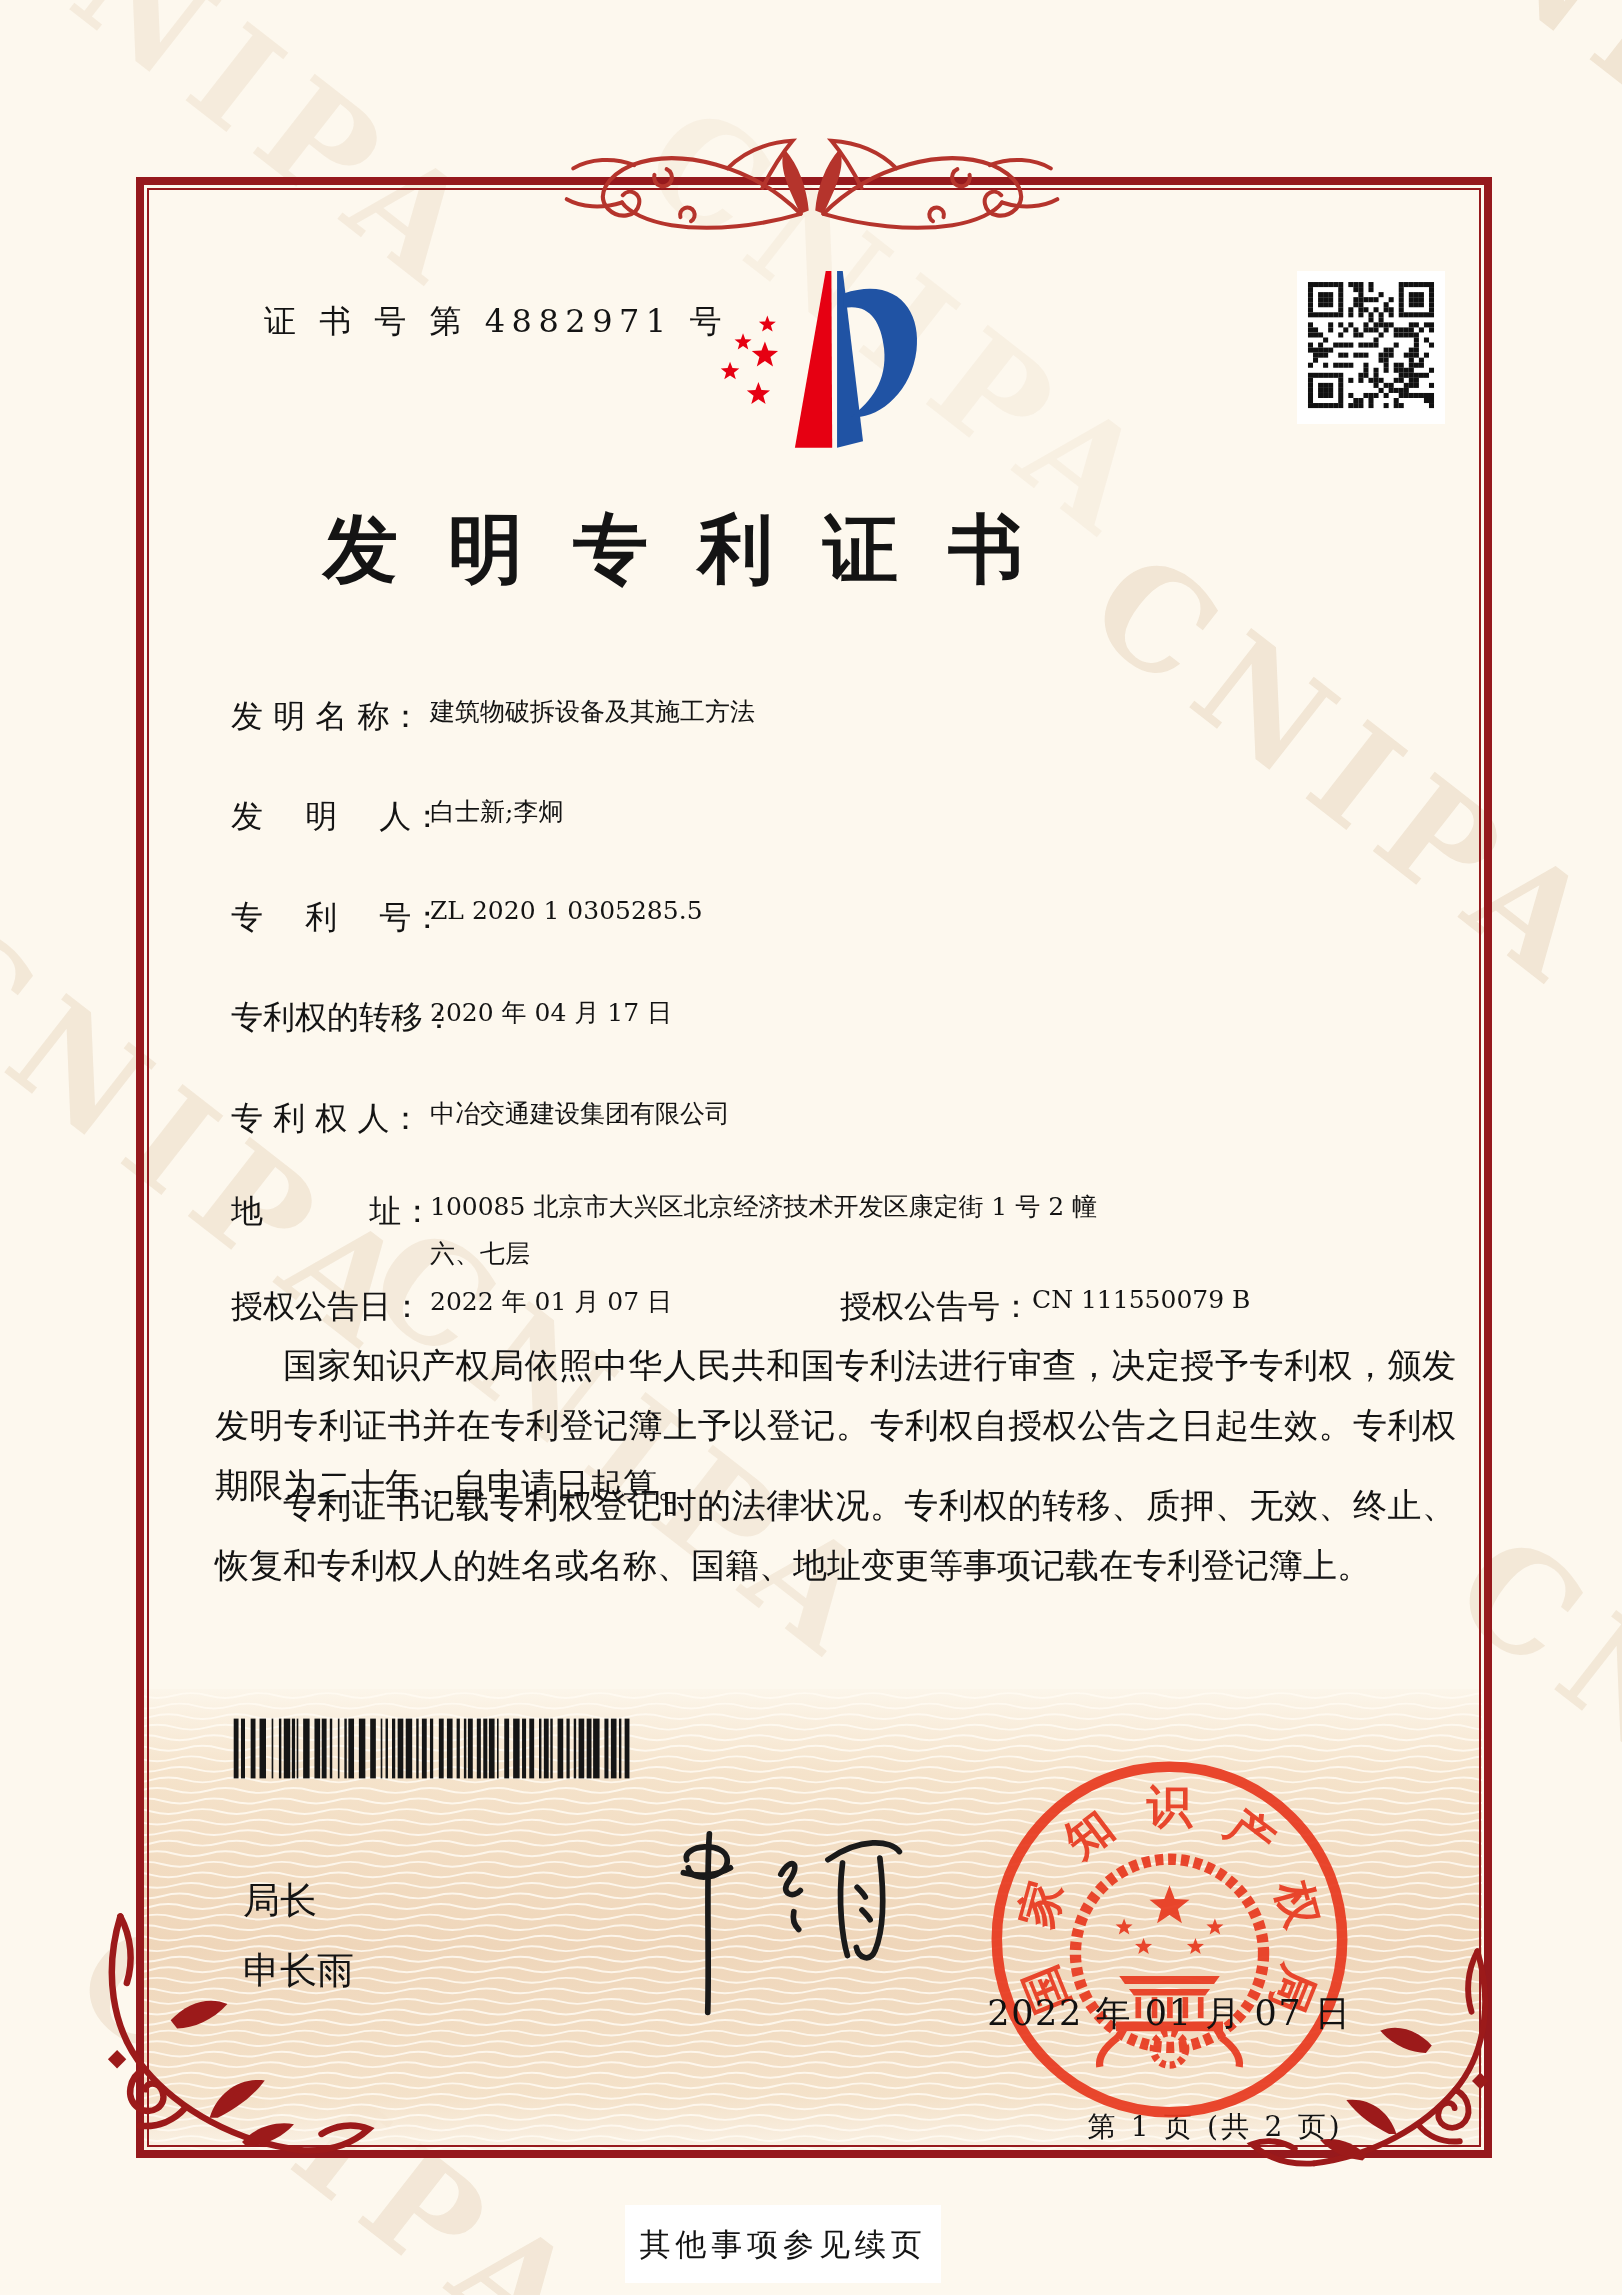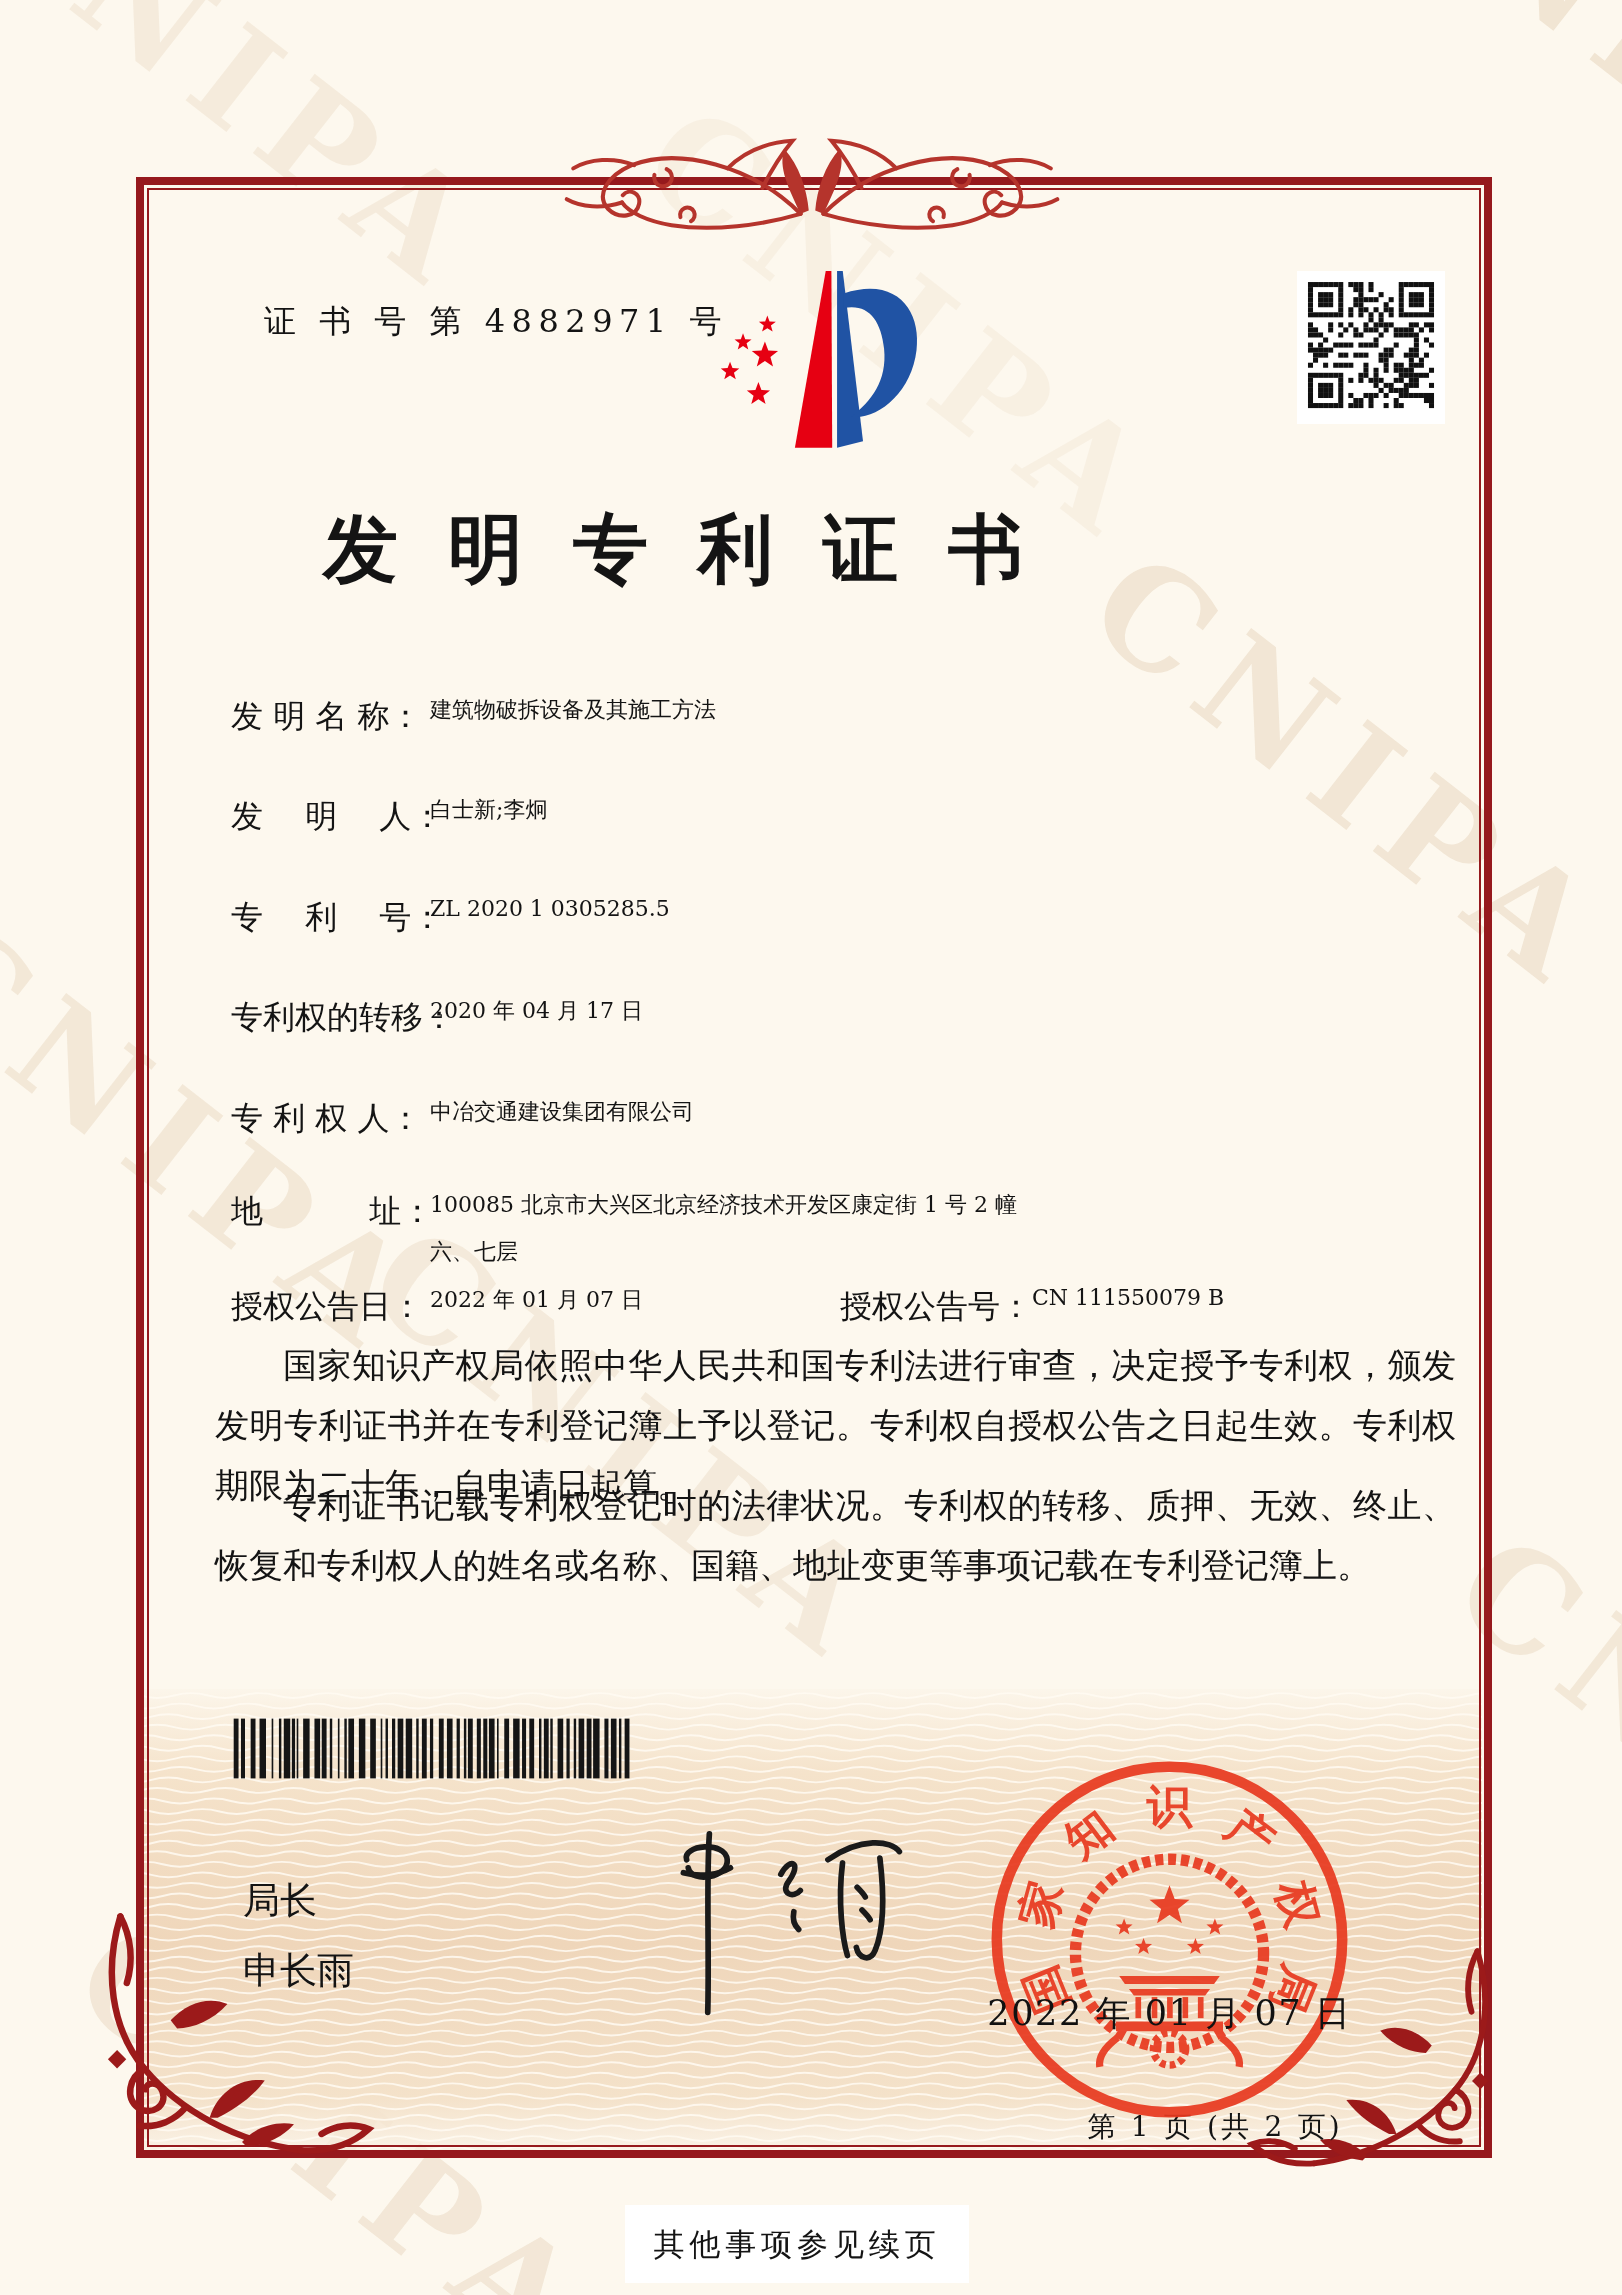--- a/index.html
+++ b/index.html
@@ -28,7 +28,7 @@
       font-weight:bold;letter-spacing:50px;text-indent:50px;z-index:6;}
   
   .f-label{position:absolute;left:231px;font-size:32px;z-index:6;white-space:nowrap;}
-  .f-value{position:absolute;left:430px;font-size:22px;z-index:6;white-space:nowrap;}
+  .f-value{position:absolute;left:430px;font-size:25px;z-index:6;white-space:nowrap;}
   
   .para{position:absolute;left:215px;width:1241px;font-size:34px;line-height:60px;
       text-align:justify;text-indent:68px;z-index:6;}

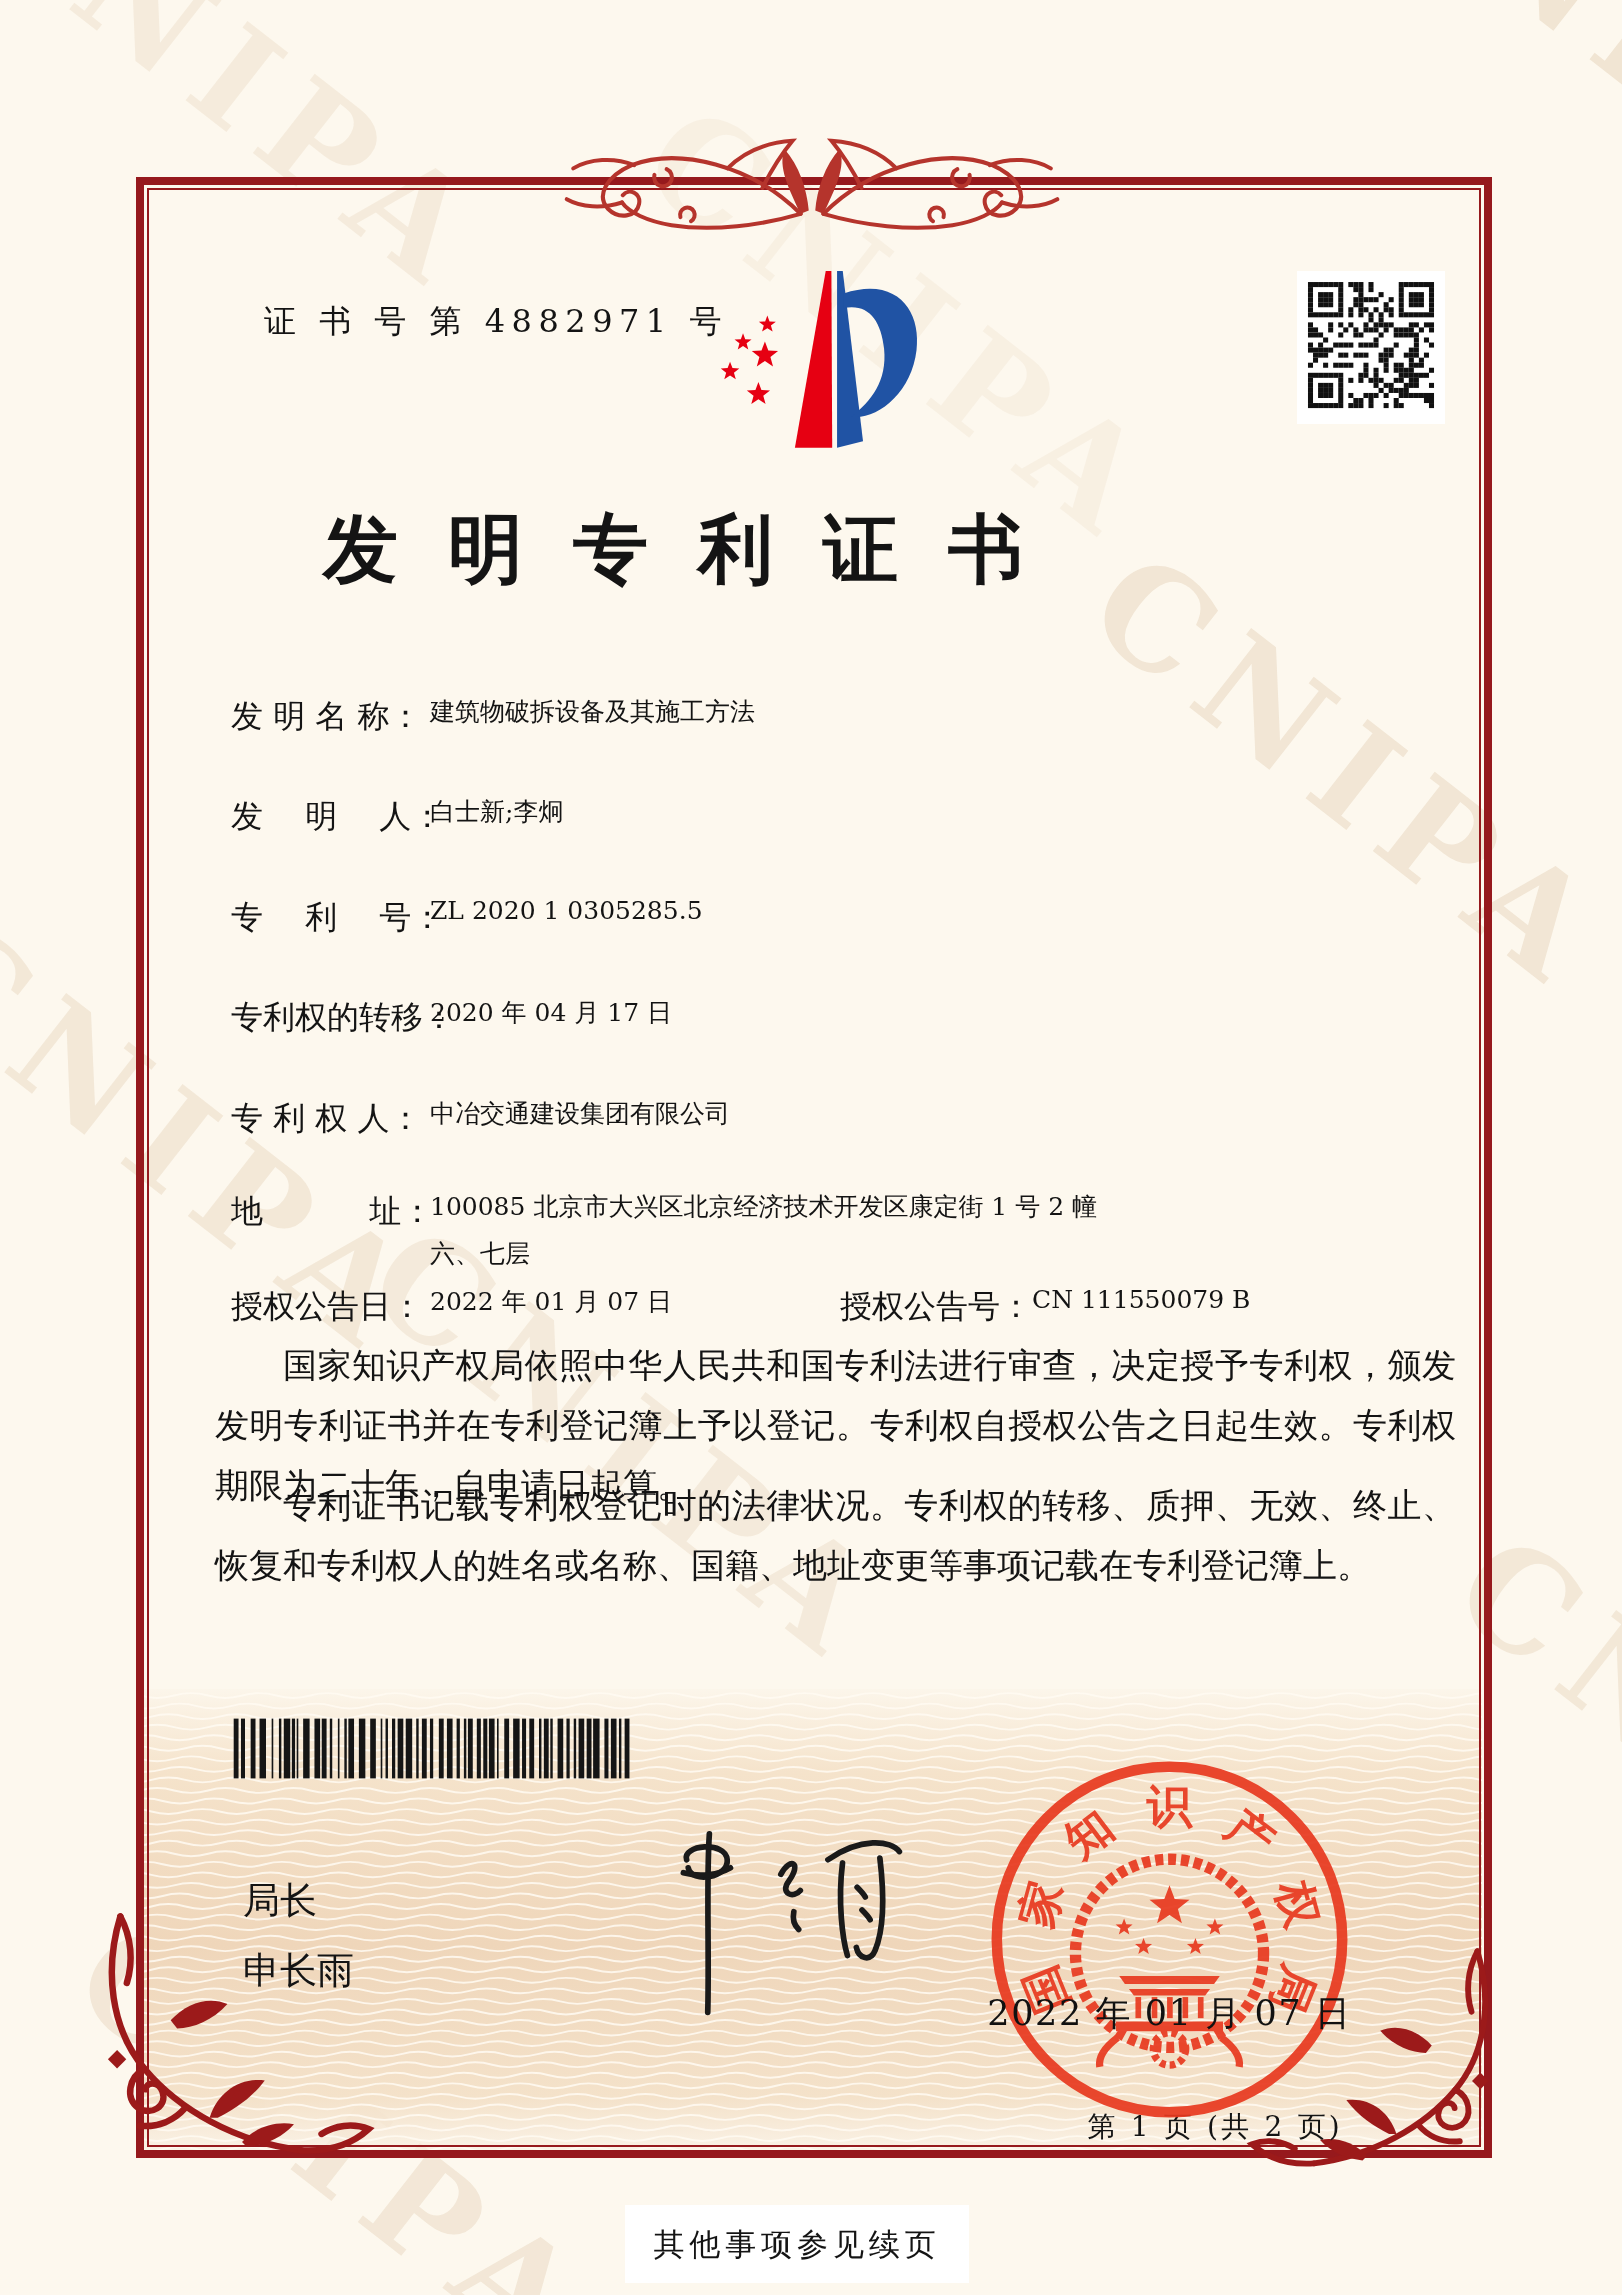--- a/index.html
+++ b/index.html
@@ -48,7 +48,7 @@
   
   #page-info{left:207px;top:2108px;width:1136px;text-align:right;font-size:28px;
       letter-spacing:3.2px;z-index:6;}
-  #note-box{left:625px;top:2205px;width:344px;height:78px;background:#ffffff;
+  #note-box{left:625px;top:2205px;width:316px;height:78px;background:#ffffff;
       z-index:6;text-align:center;}
   #note-box span{font-size:31px;line-height:78px;letter-spacing:4.9px;}
 </style>

